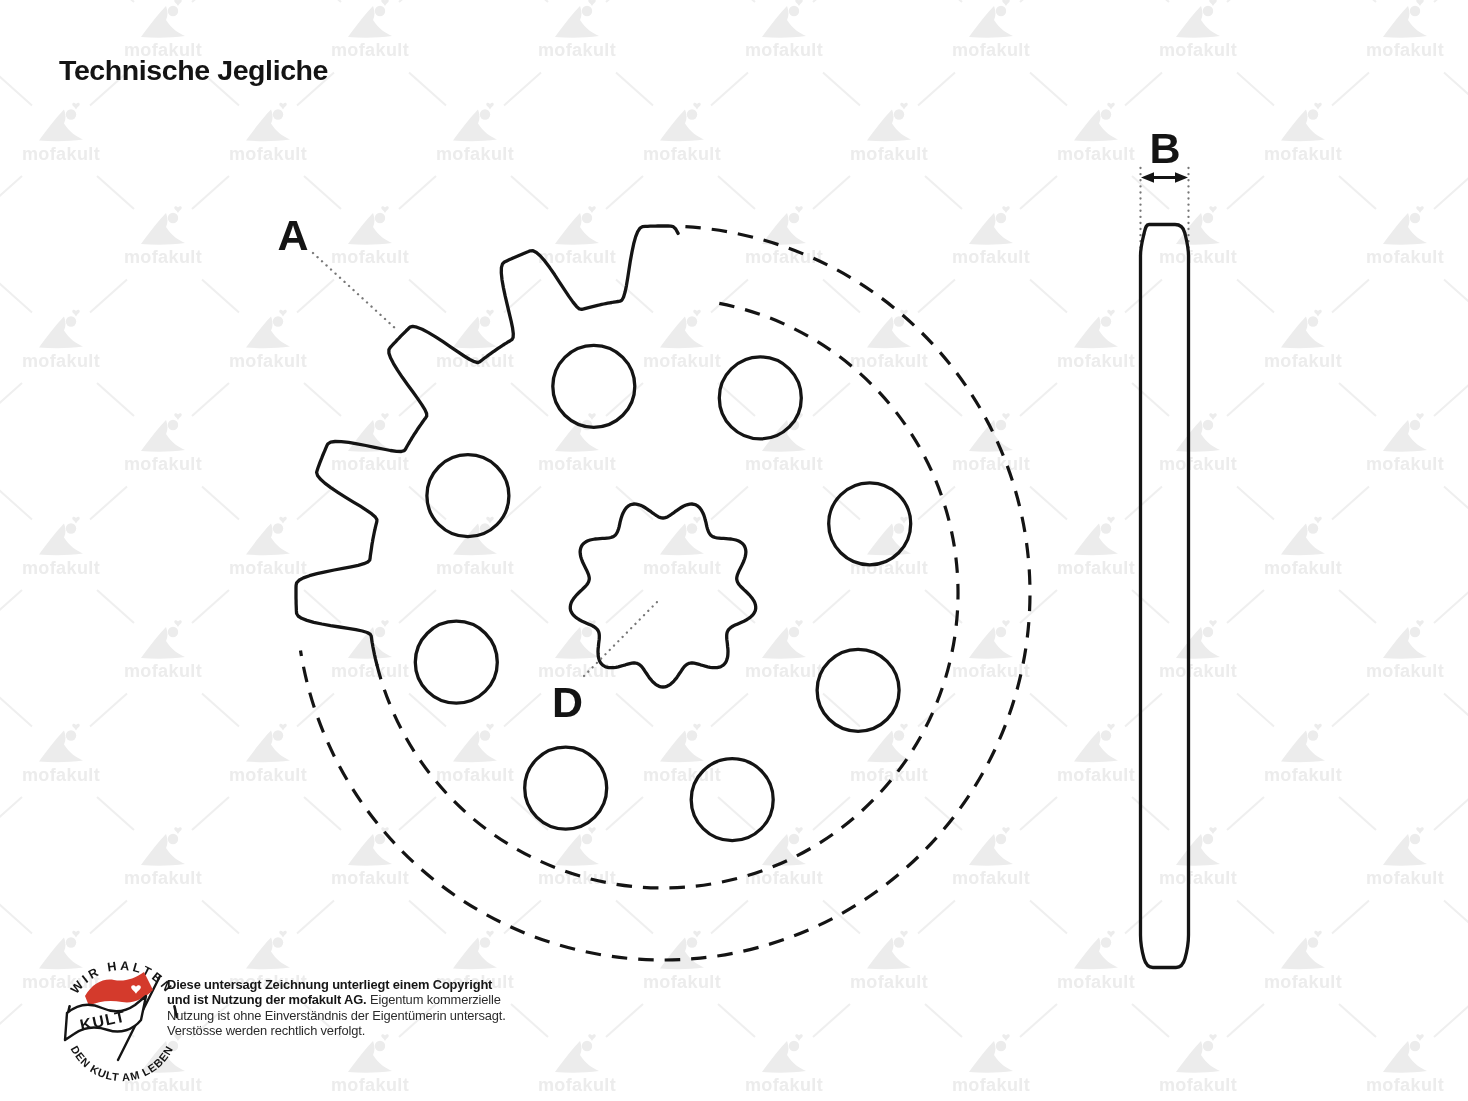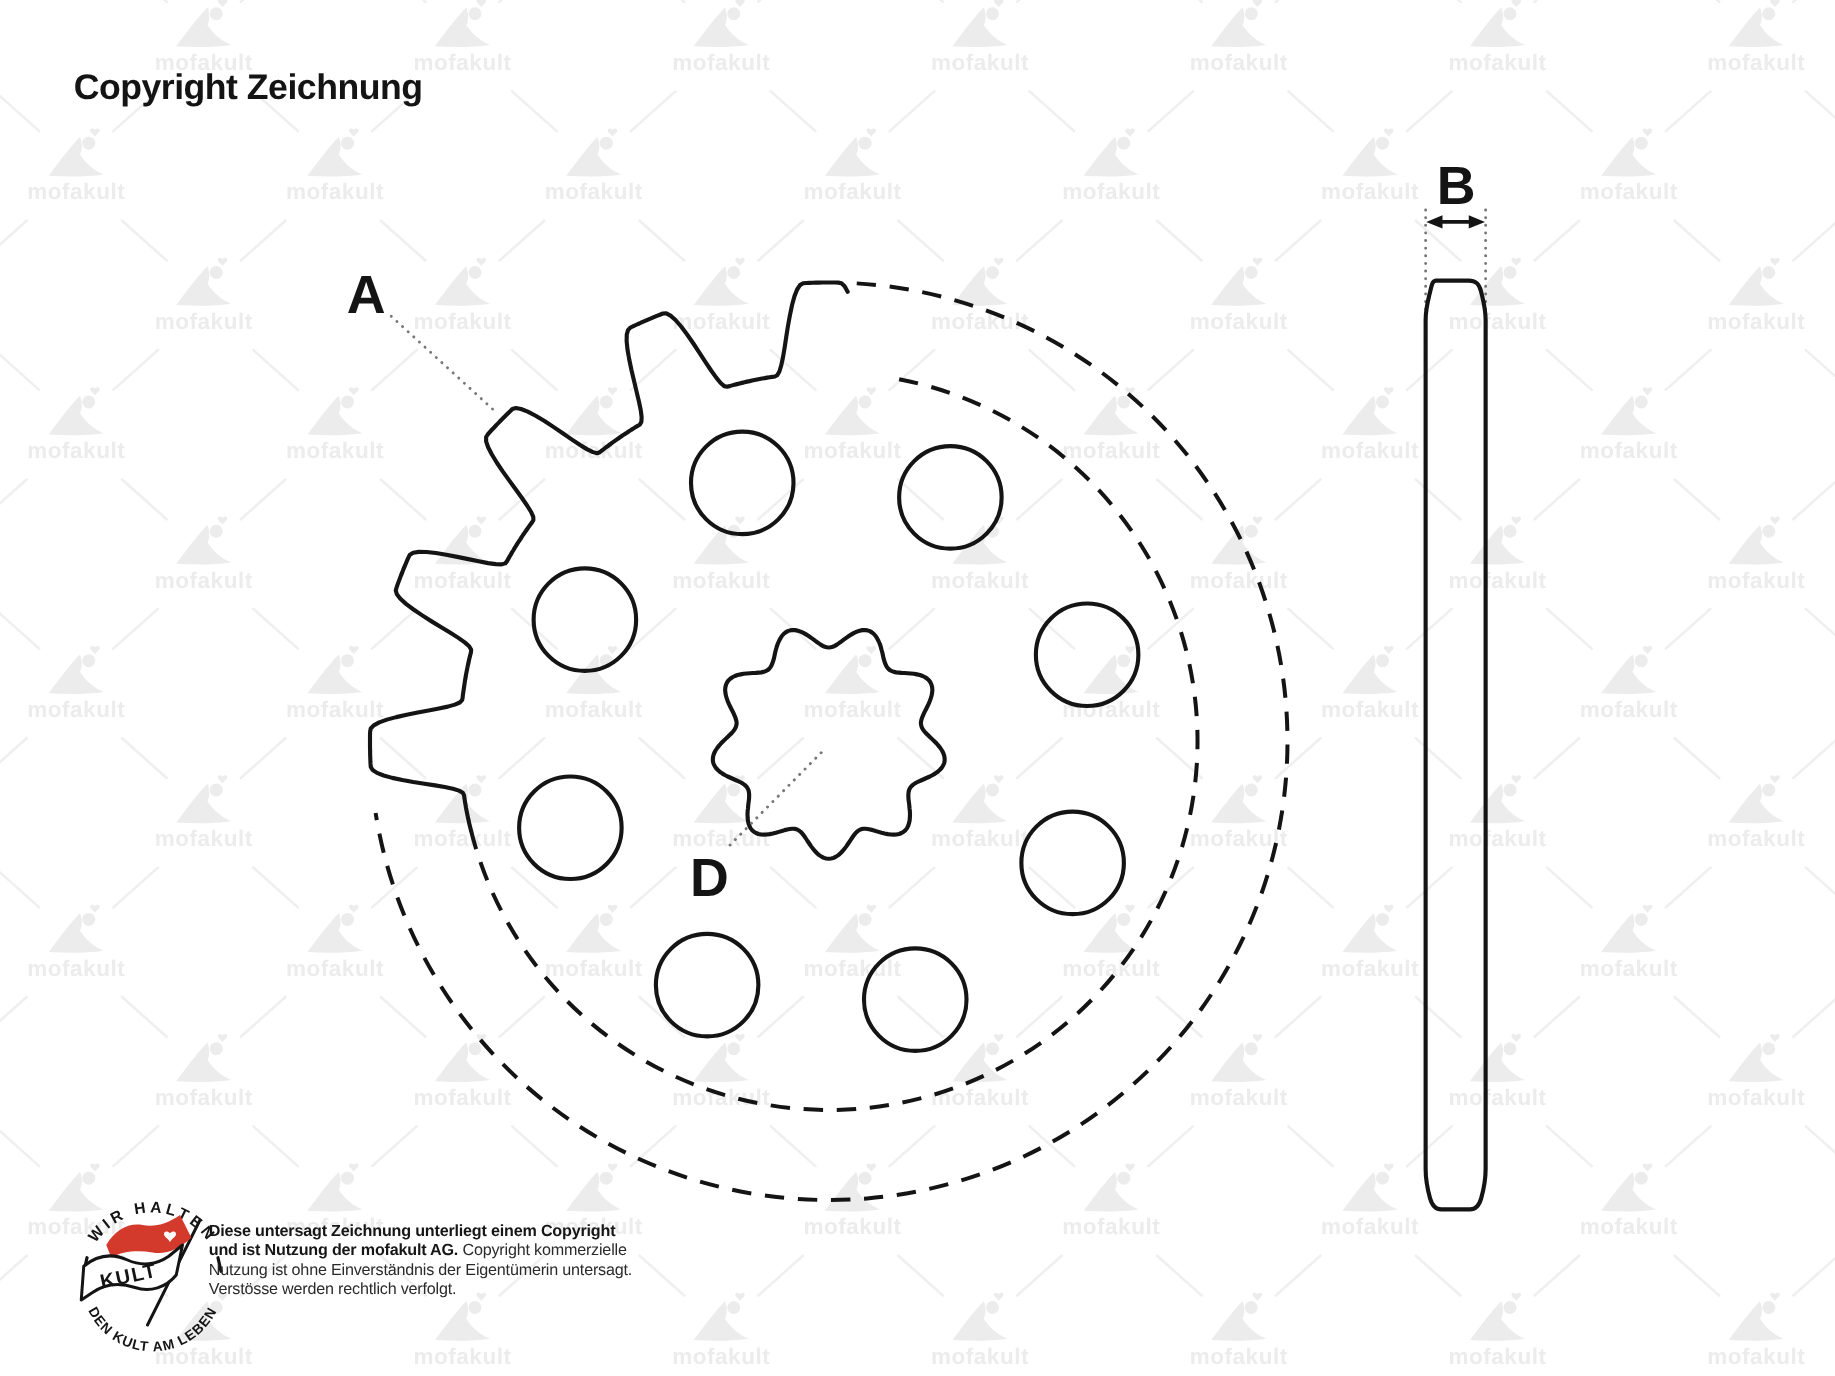--- a/index.html
+++ b/index.html
@@ -1038,7 +1038,7 @@
   <text class="dlabel" x="552" y="717">D</text>
 </svg>
 
-<div class="page-title">Copyright Zeichnung</div>
+<div class="page-title">Technische Jegliche</div>
 
 <svg class="badge" width="134" height="134" viewBox="0 0 134 134">
   <defs>

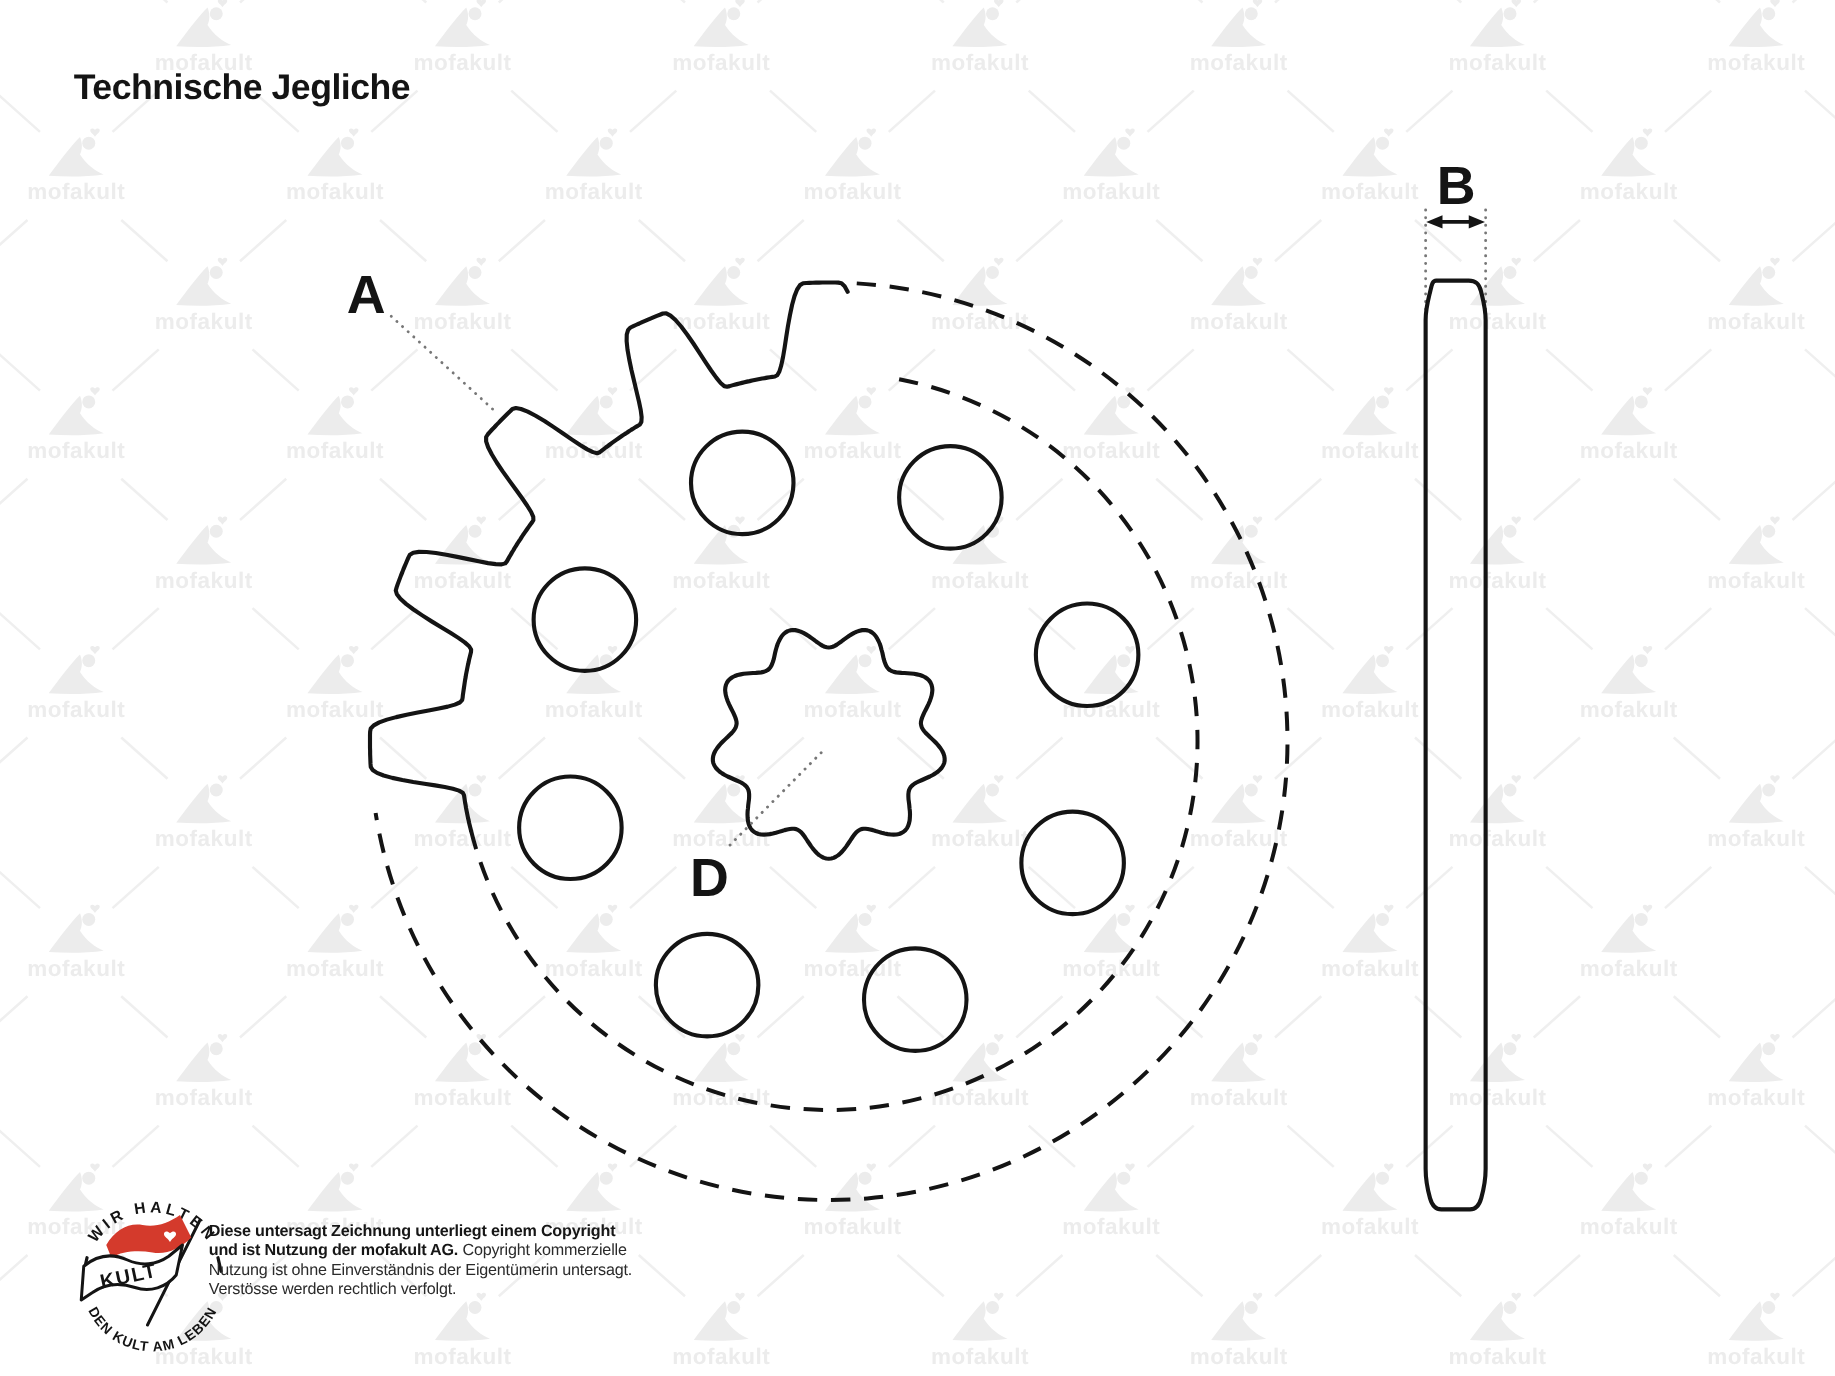--- a/index.html
+++ b/index.html
@@ -1068,7 +1068,7 @@
 
 <div class="copy">
   <div><b>Diese untersagt Zeichnung unterliegt einem Copyright</b></div>
-  <div><b>und ist Nutzung der mofakult AG.</b> <span>Copyright kommerzielle</span></div>
+  <div><b>und ist Nutzung der mofakult AG.</b> <span>Eigentum kommerzielle</span></div>
   <div><span>Nutzung ist ohne Einverständnis der Eigentümerin untersagt.</span></div>
   <div><span>Verstösse werden rechtlich verfolgt.</span></div>
 </div>

